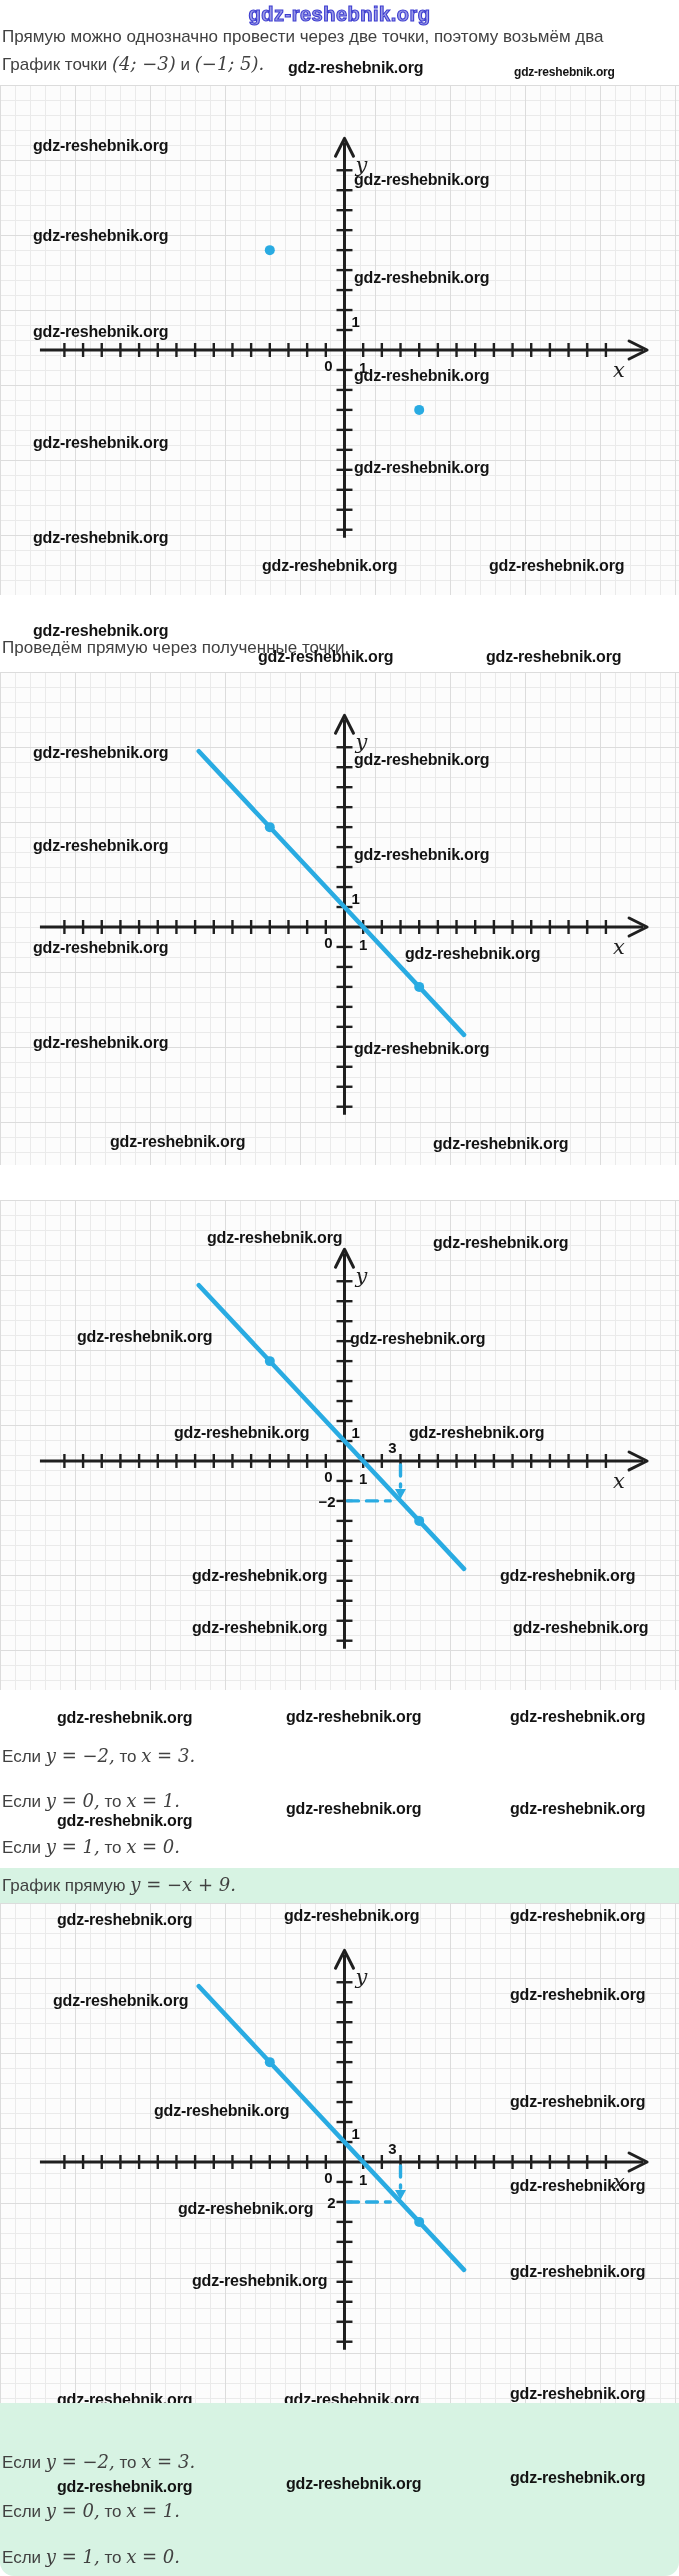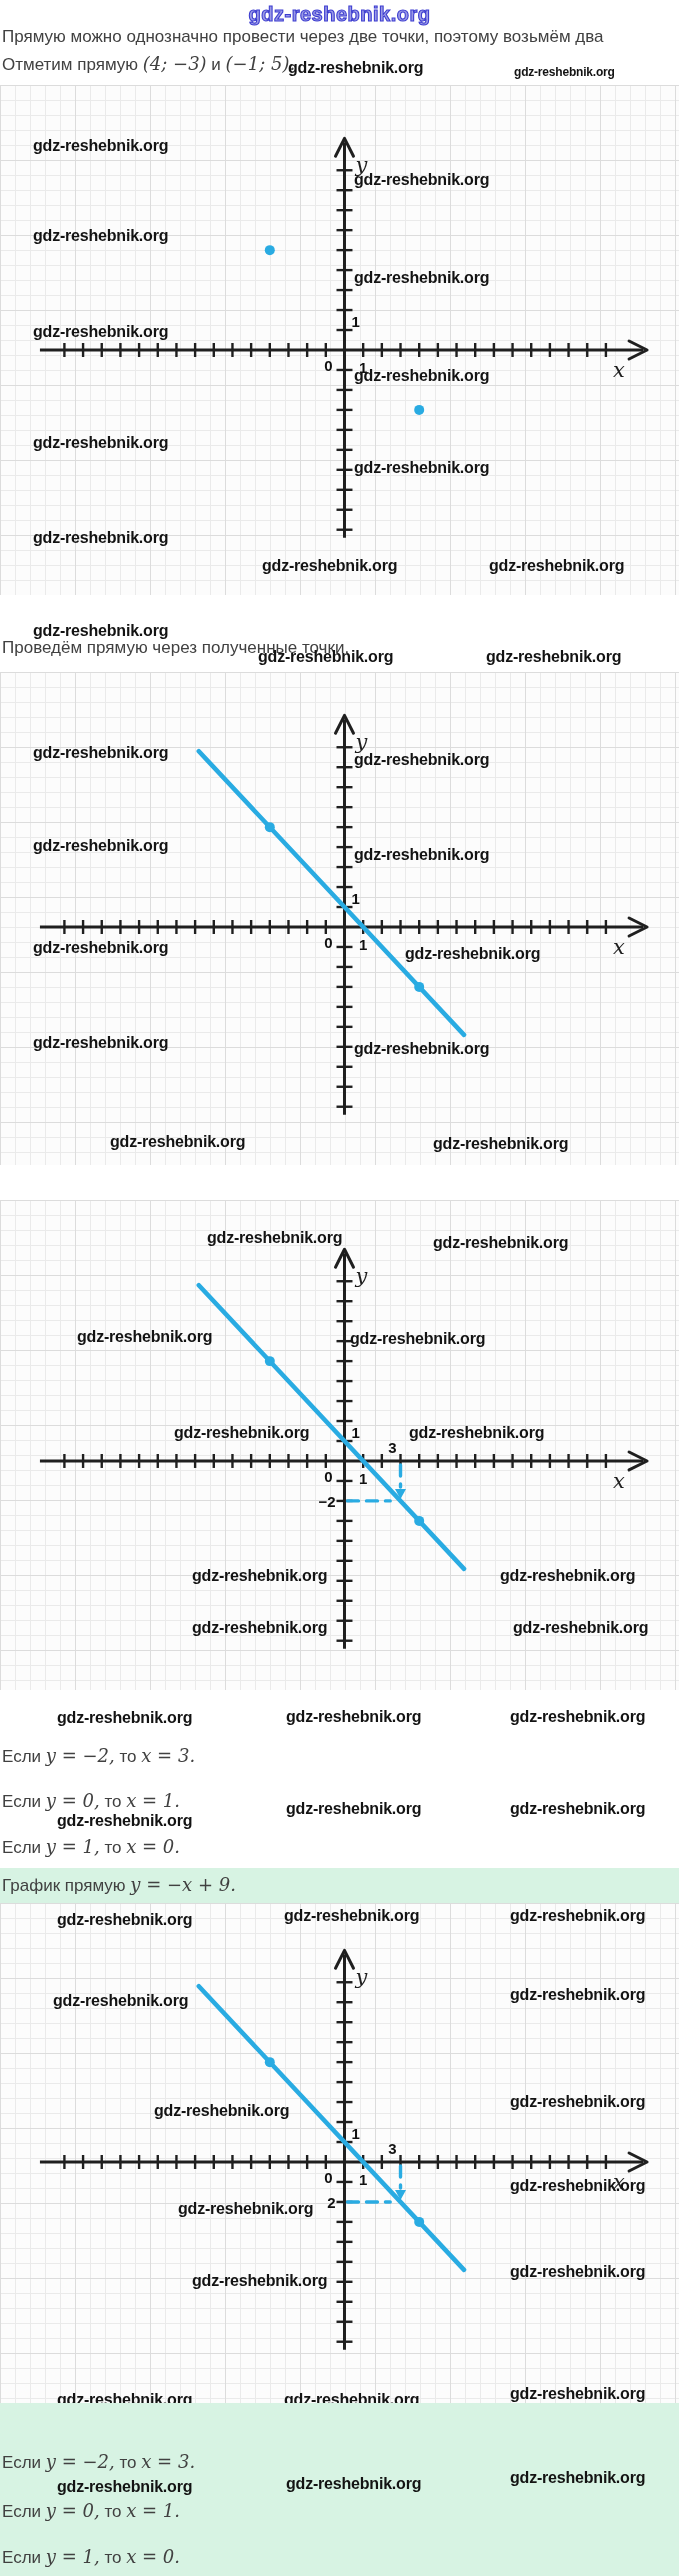--- a/index.html
+++ b/index.html
@@ -4,7 +4,7 @@
 <style>
   html,body{margin:0;padding:0;background:#ffffff;}
   .page{position:relative;width:679px;height:2576px;overflow:hidden;
-        font-family:"Liberation Sans",sans-serif;color:#414141;background:#fff;}
+        font-family:"Liberation Sans",sans-serif;color:#414141;background:#fff;border-radius:14px;}
   .block{position:relative;width:679px;}
   .grid-bg{background-color:#fcfcfc;
     background-image:

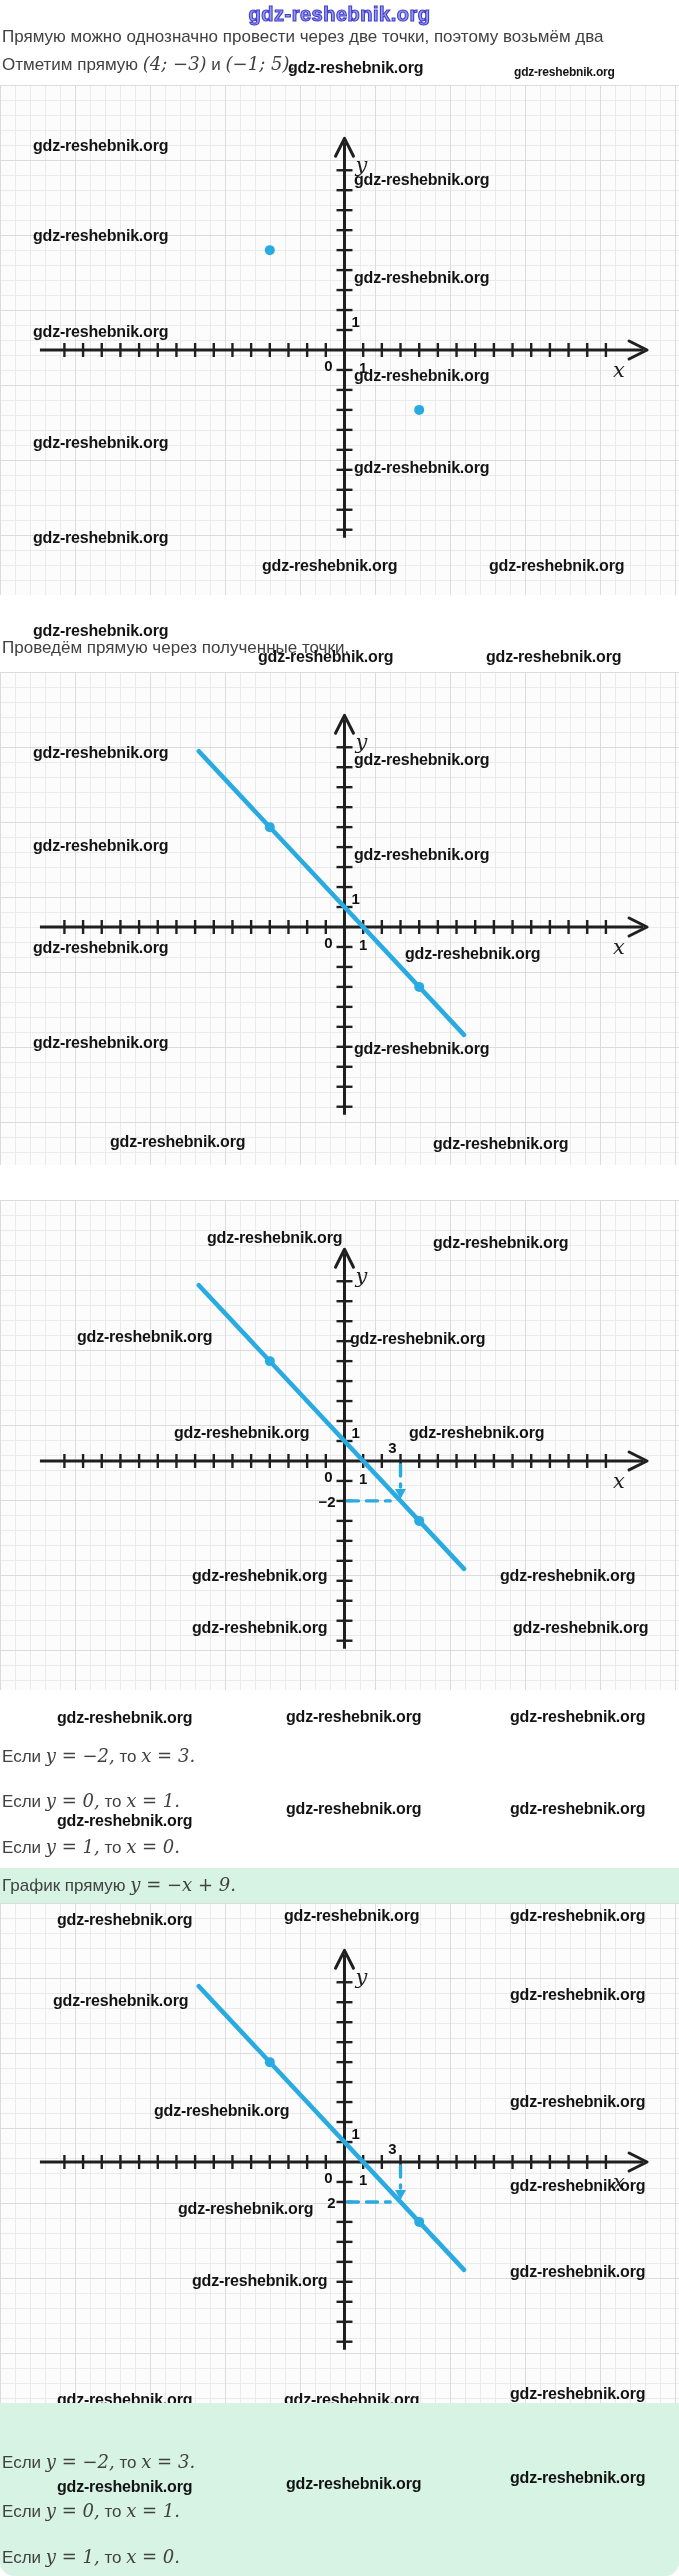--- a/index.html
+++ b/index.html
@@ -42,7 +42,7 @@
   <div class="block" style="height:85px">
     <div class="wm-top">gdz-reshebnik.org</div>
     <div class="abs rus" style="top:26px">Прямую можно однозначно провести через две точки, поэтому возьмём два</div>
-    <div class="abs rus" style="top:52px"><span>Отметим прямую </span><span class="math">(4; −3)</span><span> и </span><span class="math">(−1; 5).</span></div>
+    <div class="abs rus" style="top:52px"><span>График точки </span><span class="math">(4; −3)</span><span> и </span><span class="math">(−1; 5).</span></div>
   <span class="wm" style="left: 288px; top: 60px;">gdz-reshebnik.org</span>
       <span class="wm wm-sm" style="left: 514px; top: 66px;">gdz-reshebnik.org</span>
     </div>

